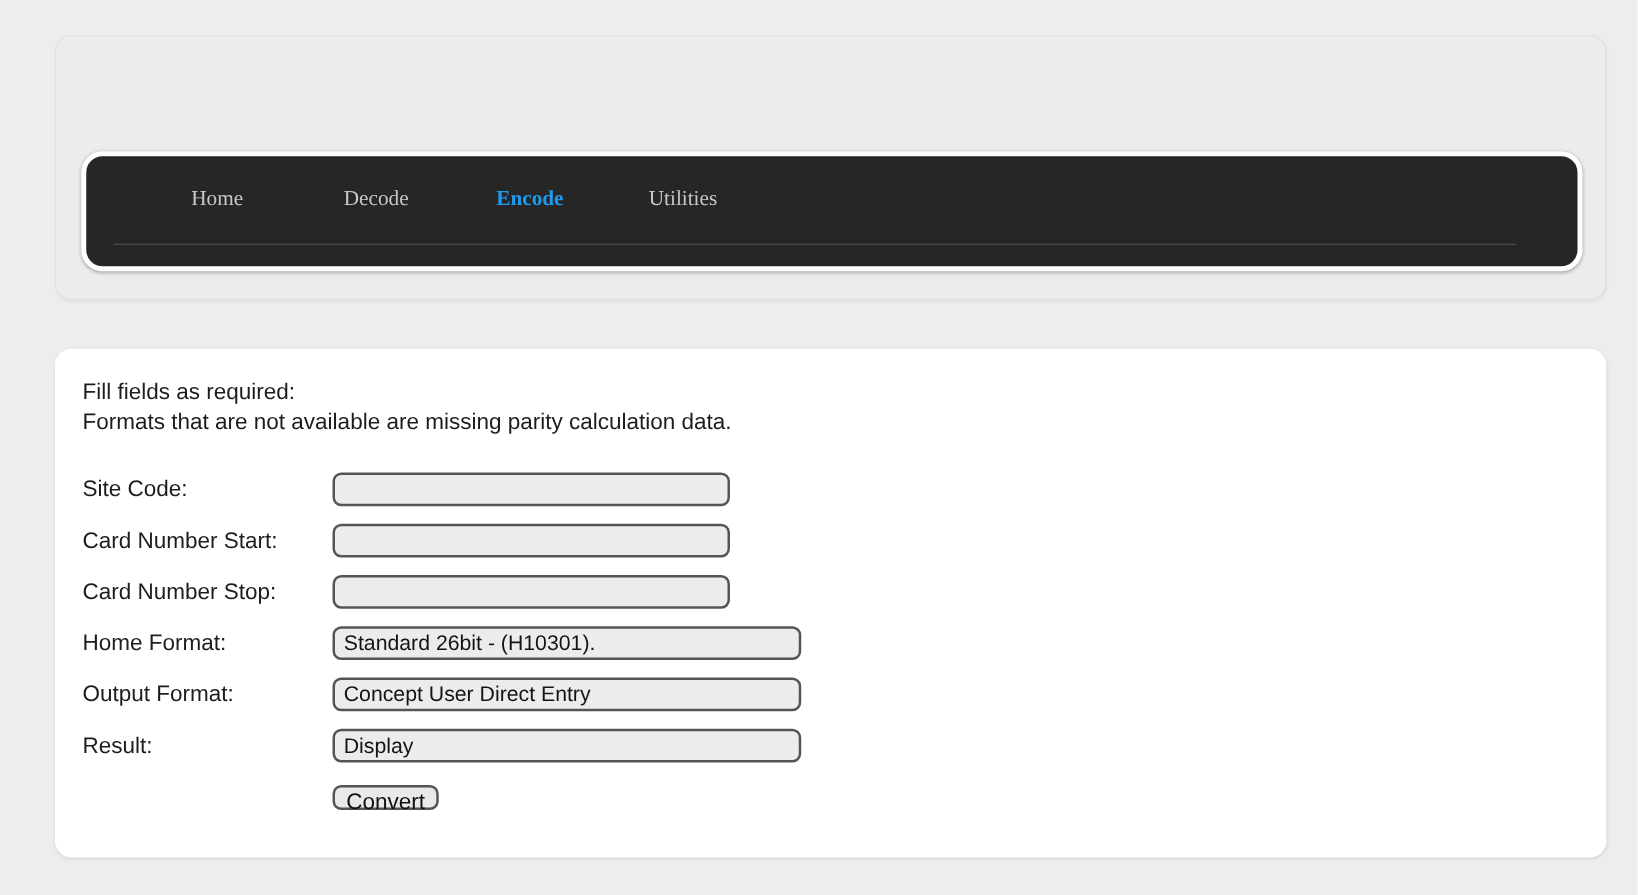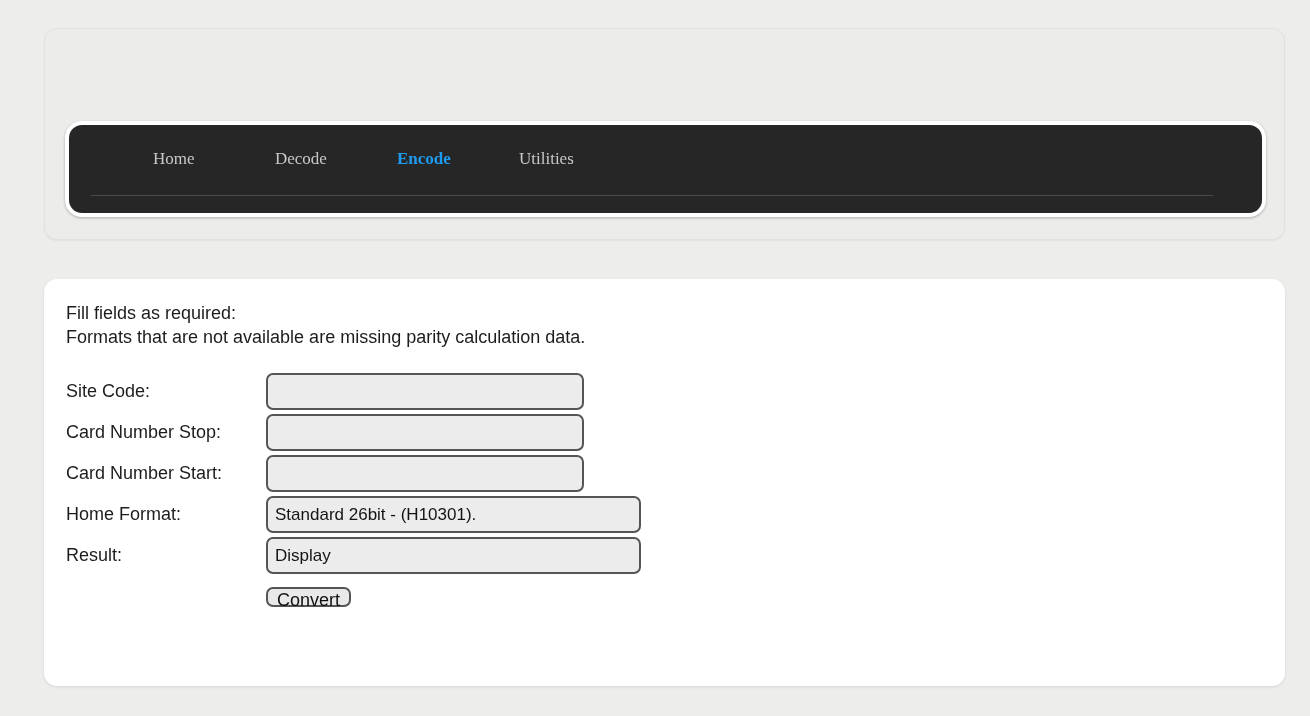--- a/index.html
+++ b/index.html
@@ -208,16 +208,16 @@
     </div>
 
     <div class="field-row">
+      <div class="field-label">Card Number Start:</div>
+      <input class="control" type="text" value="" style="">
+    </div>
+
+    <div class="field-row">
       <div class="field-label">Card Number Stop:</div>
       <input class="control" type="text" value="" style="">
     </div>
 
     <div class="field-row">
-      <div class="field-label">Card Number Start:</div>
-      <input class="control" type="text" value="" style="">
-    </div>
-
-    <div class="field-row">
       <div class="field-label">Home Format:</div>
       <div class="control select-box">Standard 26bit - (H10301).</div>
     </div>

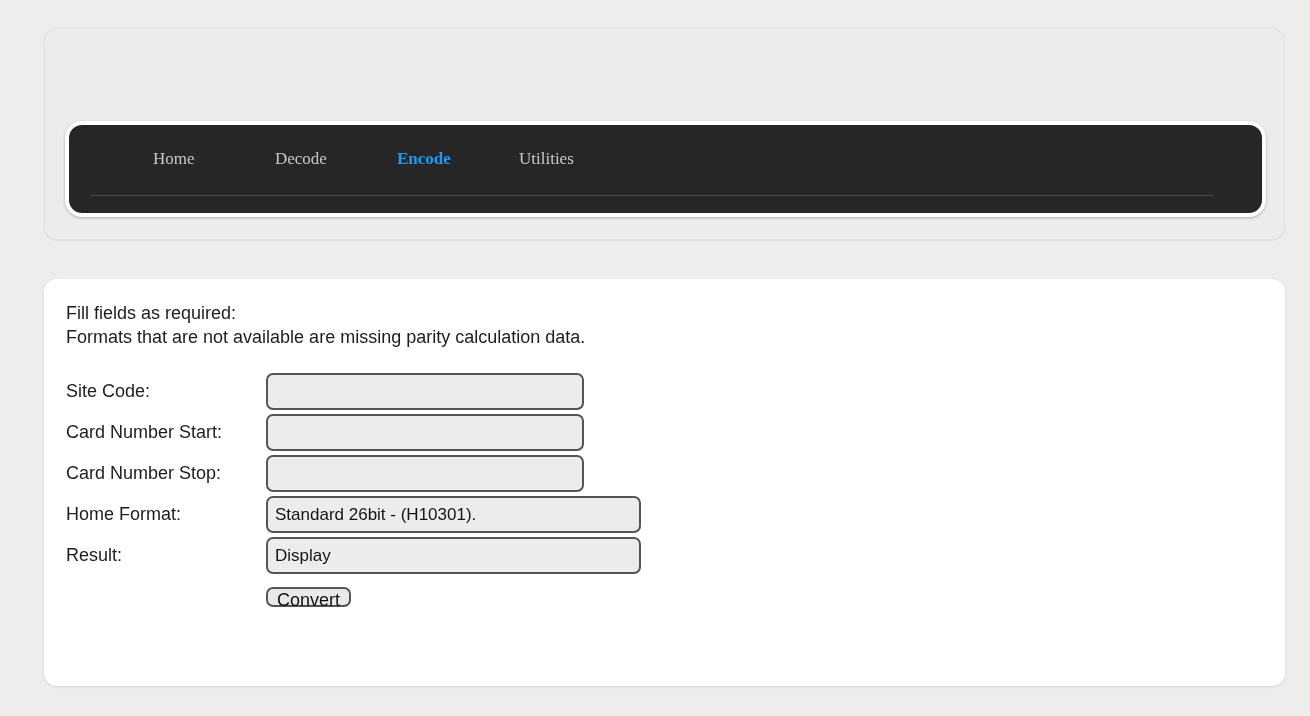--- a/index.html
+++ b/index.html
@@ -133,7 +133,7 @@
   }
   .control {
     box-sizing: border-box;
-    height: 37px;
+    height: 27px;
     background: #ececec;
     border: 2px solid #555555;
     border-radius: 7px;

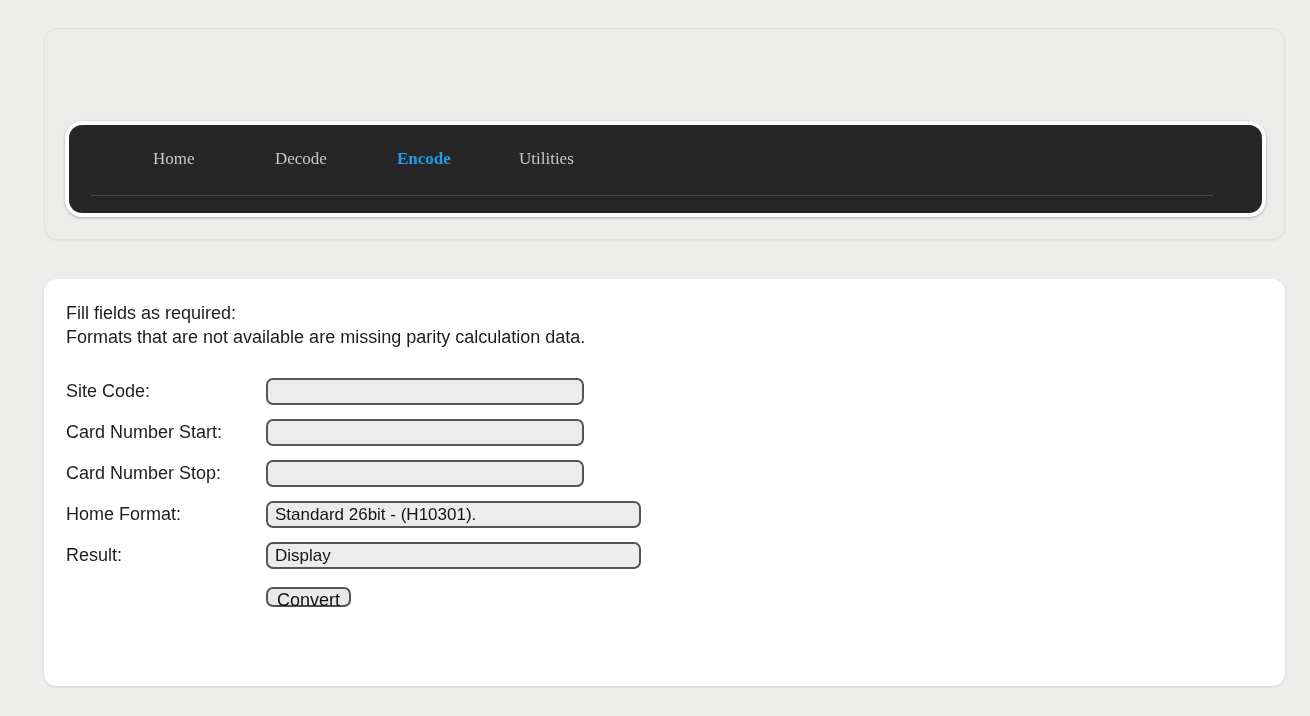--- a/index.html
+++ b/index.html
@@ -222,6 +222,10 @@
       <div class="control select-box">Standard 26bit - (H10301).</div>
     </div>
 
+    <div class="field-row">
+      <div class="field-label">Output Format:</div>
+      <div class="control select-box">Concept User Direct Entry</div>
+    </div>
 
     <div class="field-row">
       <div class="field-label">Result:</div>

